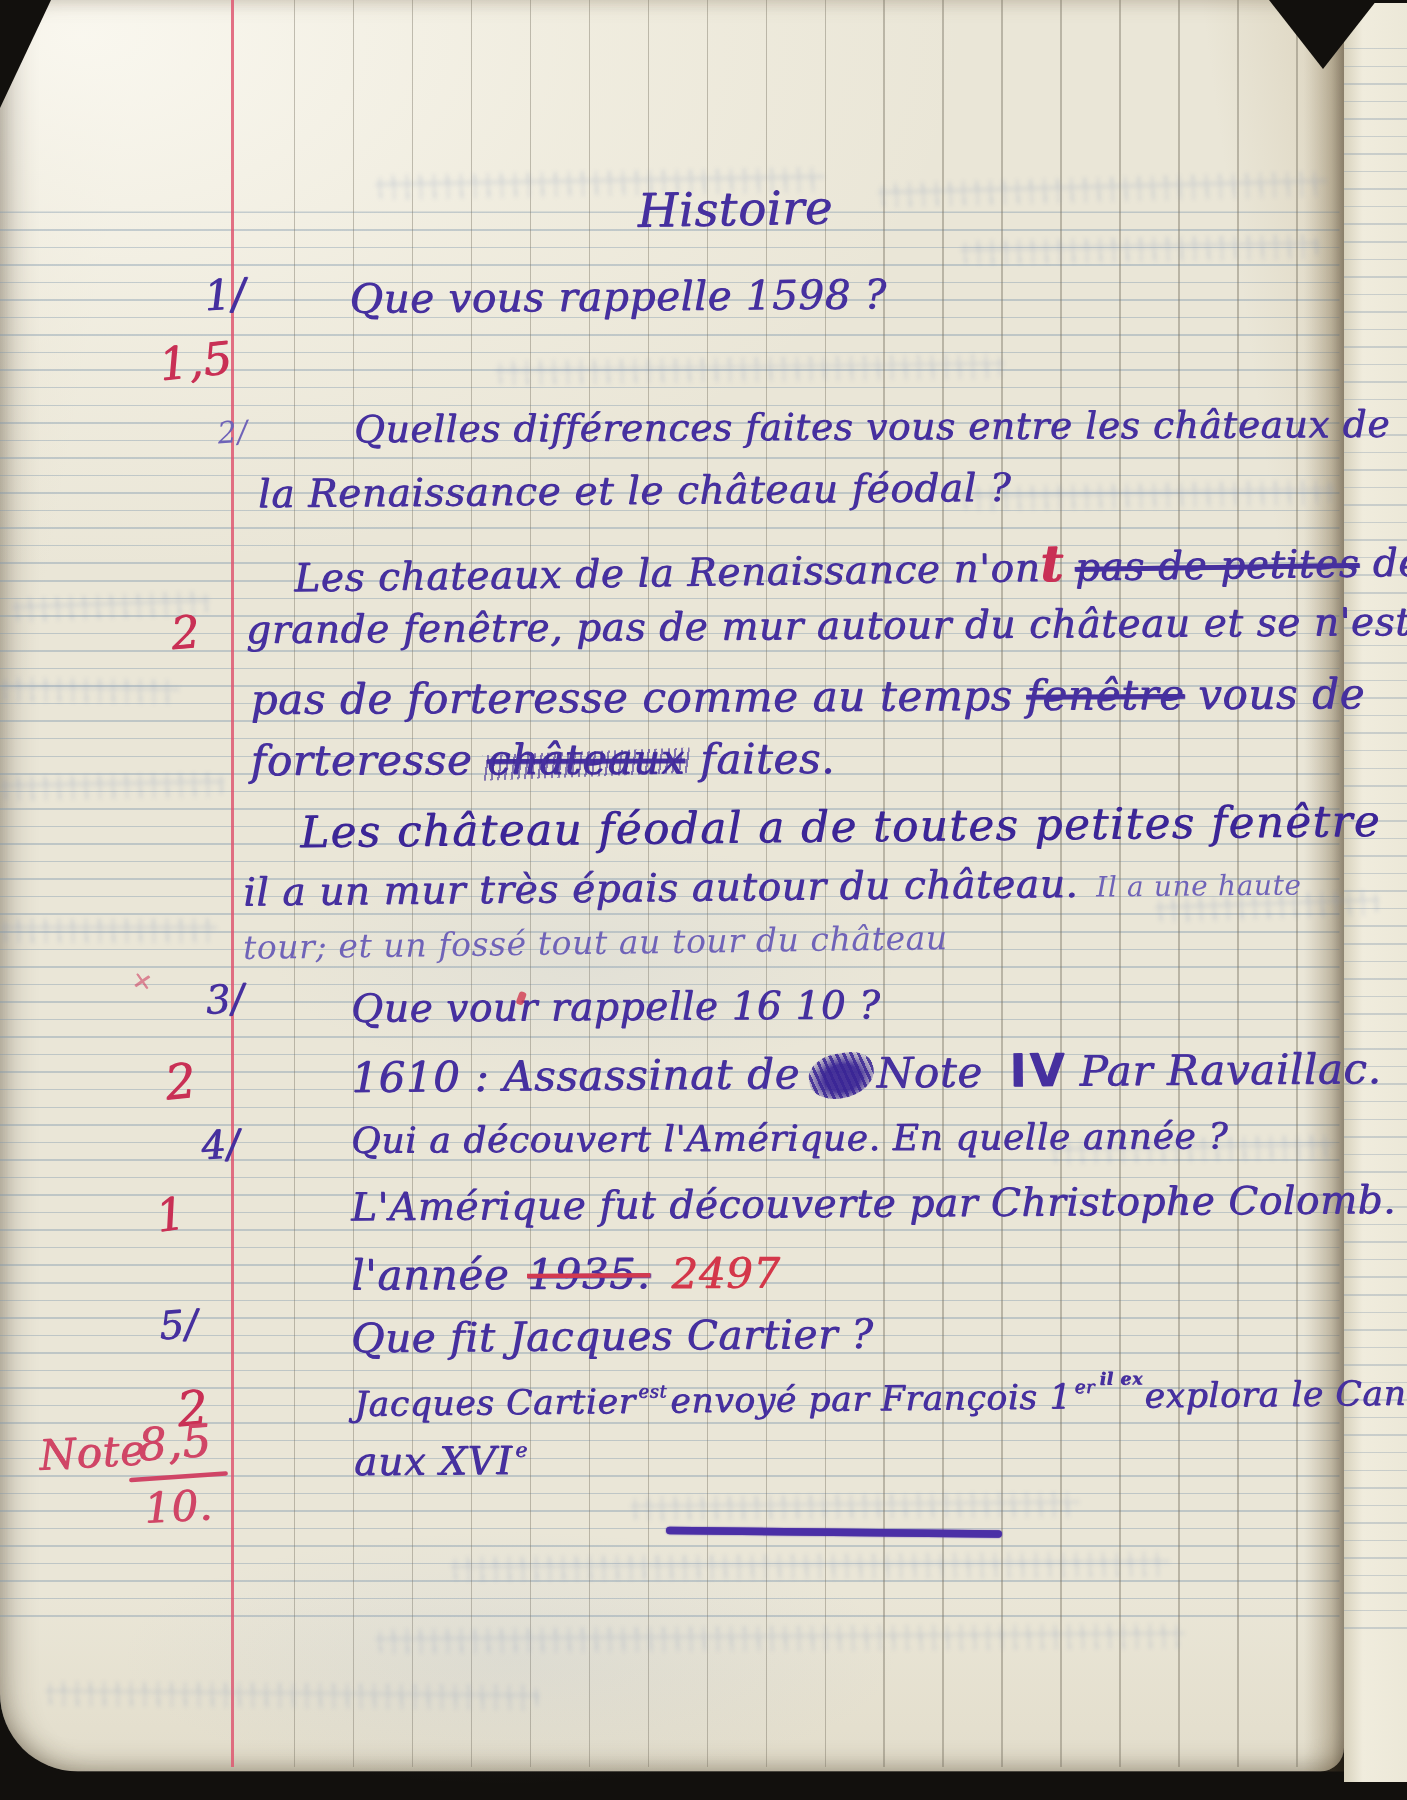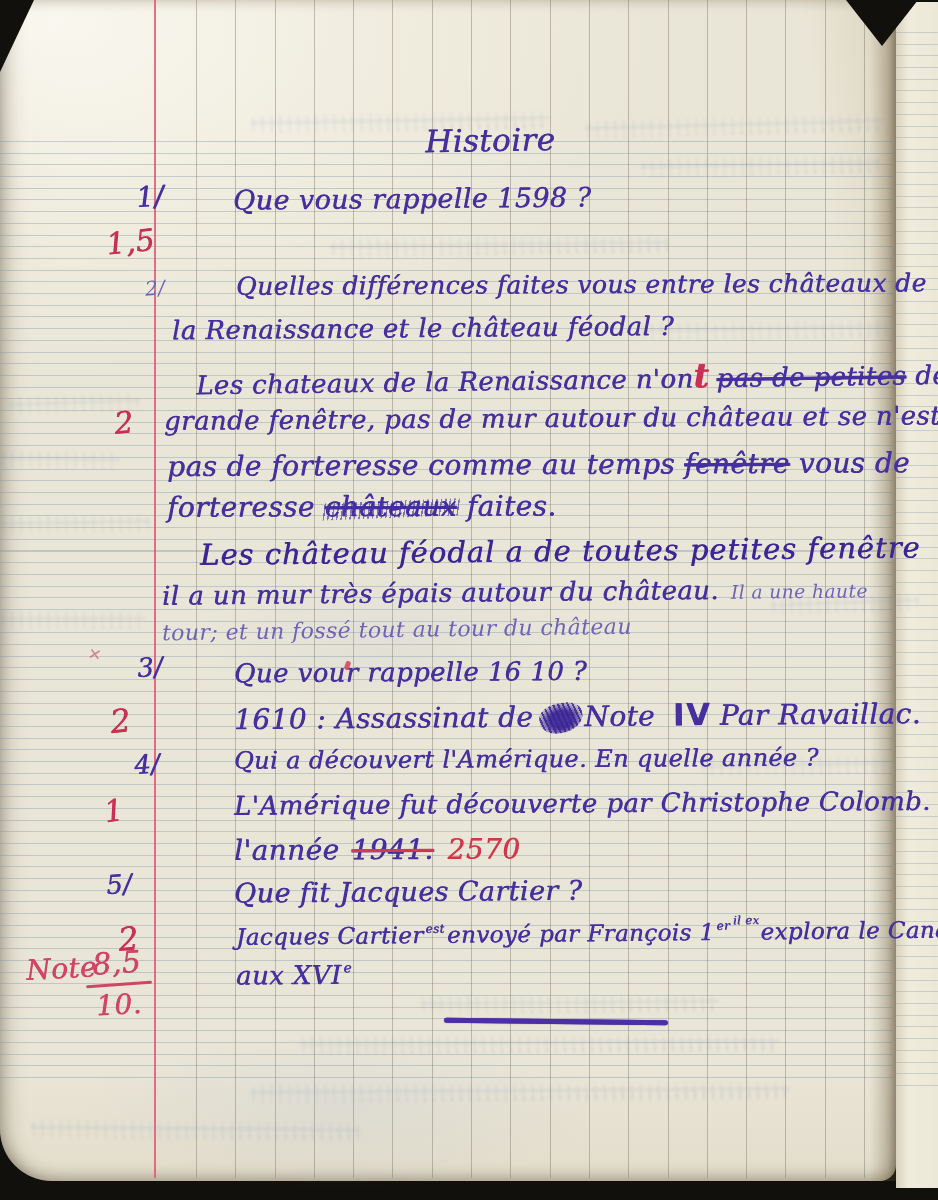--- a/index.html
+++ b/index.html
@@ -127,7 +127,7 @@
   <div class="hw" style="left:234px;top:745px;font-size:24px;transform:rotate(-.3deg)">Qui a découvert l'Amérique. En quelle année ?</div>
   <div class="hw red" style="left:104px;top:793px;font-size:30px;transform:rotate(-8deg)">1</div>
   <div class="hw" style="left:234px;top:788px;font-size:26px;transform:rotate(-.4deg)">L'Amérique fut découverte par Christophe Colomb. En</div>
-  <div class="hw" style="left:234px;top:833px;font-size:28px;transform:rotate(-.3deg)"><span>l'année</span><span class="strike-rd" style="margin-left:12px">1941.</span><span class="red" style="margin-left:14px;color:#d4374a">2570</span></div>
+  <div class="hw" style="left:234px;top:833px;font-size:28px;transform:rotate(-.3deg)"><span>l'année</span><span class="strike-rd" style="margin-left:12px">1935.</span><span class="red" style="margin-left:14px;color:#d4374a">2570</span></div>
 
   <div class="hw" style="left:106px;top:869px;font-size:26px;transform:rotate(-4deg)">5/</div>
   <div class="hw" style="left:234px;top:876px;font-size:27px;transform:rotate(-.5deg)">Que fit Jacques Cartier ?</div>

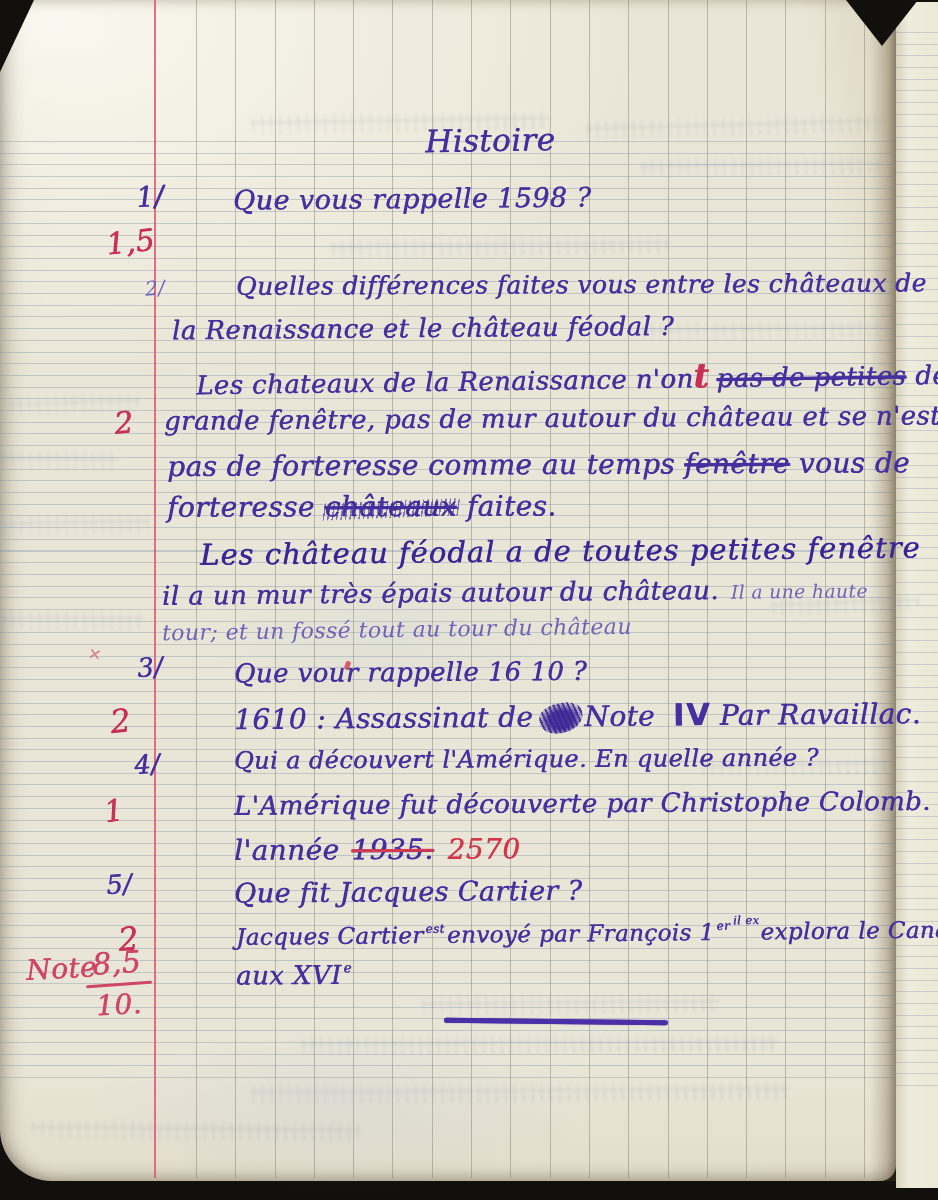--- a/index.html
+++ b/index.html
@@ -127,7 +127,7 @@
   <div class="hw" style="left:234px;top:745px;font-size:24px;transform:rotate(-.3deg)">Qui a découvert l'Amérique. En quelle année ?</div>
   <div class="hw red" style="left:104px;top:793px;font-size:30px;transform:rotate(-8deg)">1</div>
   <div class="hw" style="left:234px;top:788px;font-size:26px;transform:rotate(-.4deg)">L'Amérique fut découverte par Christophe Colomb. En</div>
-  <div class="hw" style="left:234px;top:833px;font-size:28px;transform:rotate(-.3deg)"><span>l'année</span><span class="strike-rd" style="margin-left:12px">1935.</span><span class="red" style="margin-left:14px;color:#d4374a">2570</span></div>
+  <div class="hw" style="left:234px;top:833px;font-size:28px;transform:rotate(-.3deg)"><span>l'année</span><span class="strike-rd" style="margin-left:12px">1935.</span><span class="red" style="margin-left:14px;color:#d4374a">2497</span></div>
 
   <div class="hw" style="left:106px;top:869px;font-size:26px;transform:rotate(-4deg)">5/</div>
   <div class="hw" style="left:234px;top:876px;font-size:27px;transform:rotate(-.5deg)">Que fit Jacques Cartier ?</div>

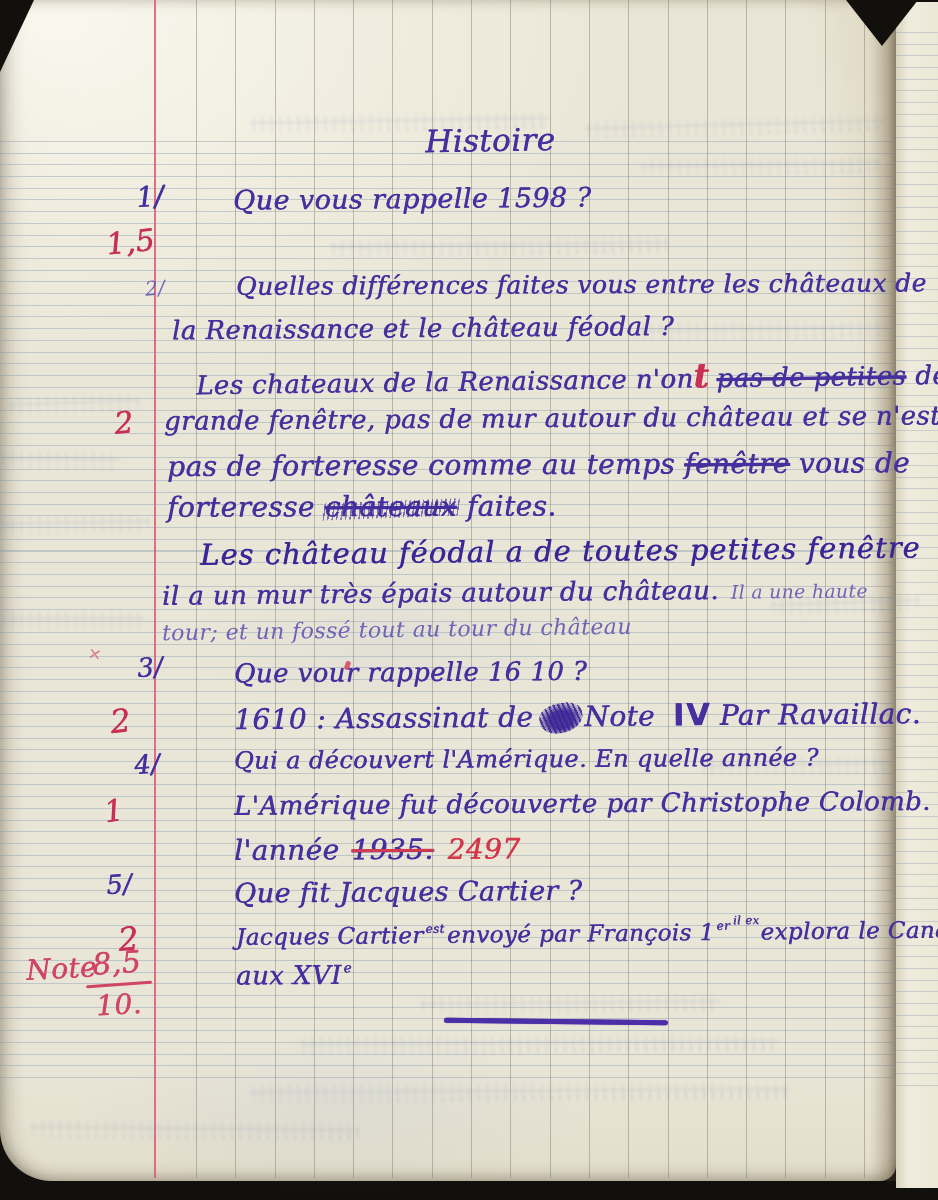--- a/index.html
+++ b/index.html
@@ -53,7 +53,7 @@
     background:repeating-linear-gradient(100deg, transparent 0 3px, rgba(62,40,150,.6) 3px 4.4px);
     transform:rotate(-2deg);}
   .sup{display:inline-block;font-size:.52em;transform:translateY(-.85em);margin:0 2px;}
-  .sup-hi{display:inline-block;font-size:.5em;transform:translateY(-1.35em);margin:0 1px;}
+  .sup-hi{display:inline-block;font-size:.5em;transform:translateY(-1.35em);margin:0 1px;font-weight:bold;}
   .print{font-style:normal;font-weight:bold;font-family:"DejaVu Sans",sans-serif;letter-spacing:2px;font-size:1.08em;}
   .blob{display:inline-block;width:44px;height:30px;vertical-align:-7px;margin:0 1px 0 6px;
     border-radius:48% 40% 55% 45%;transform:rotate(-9deg);

